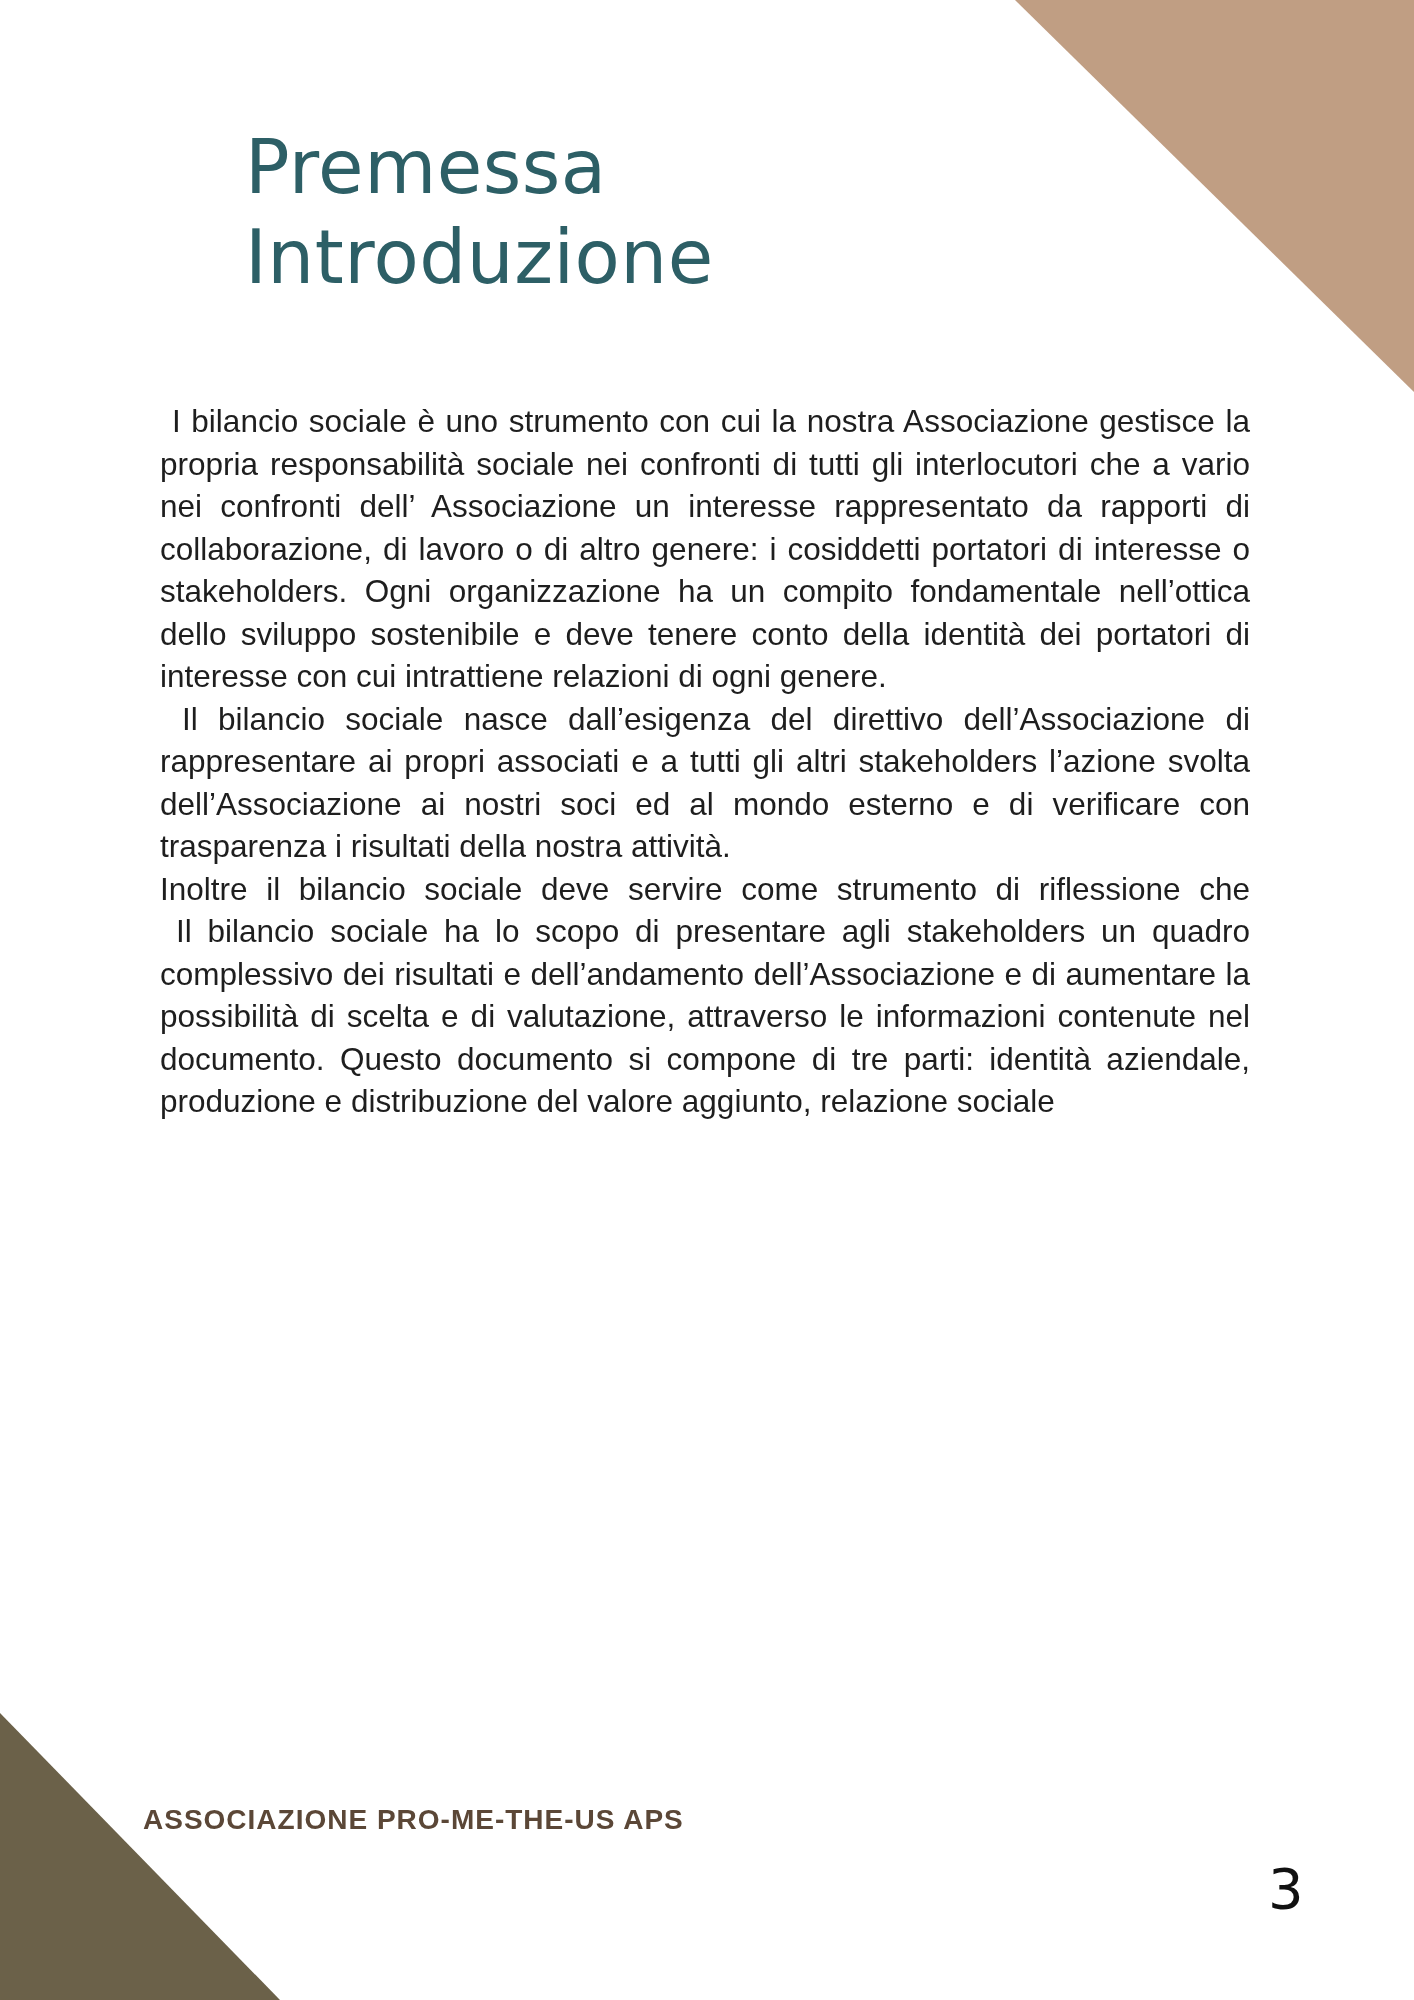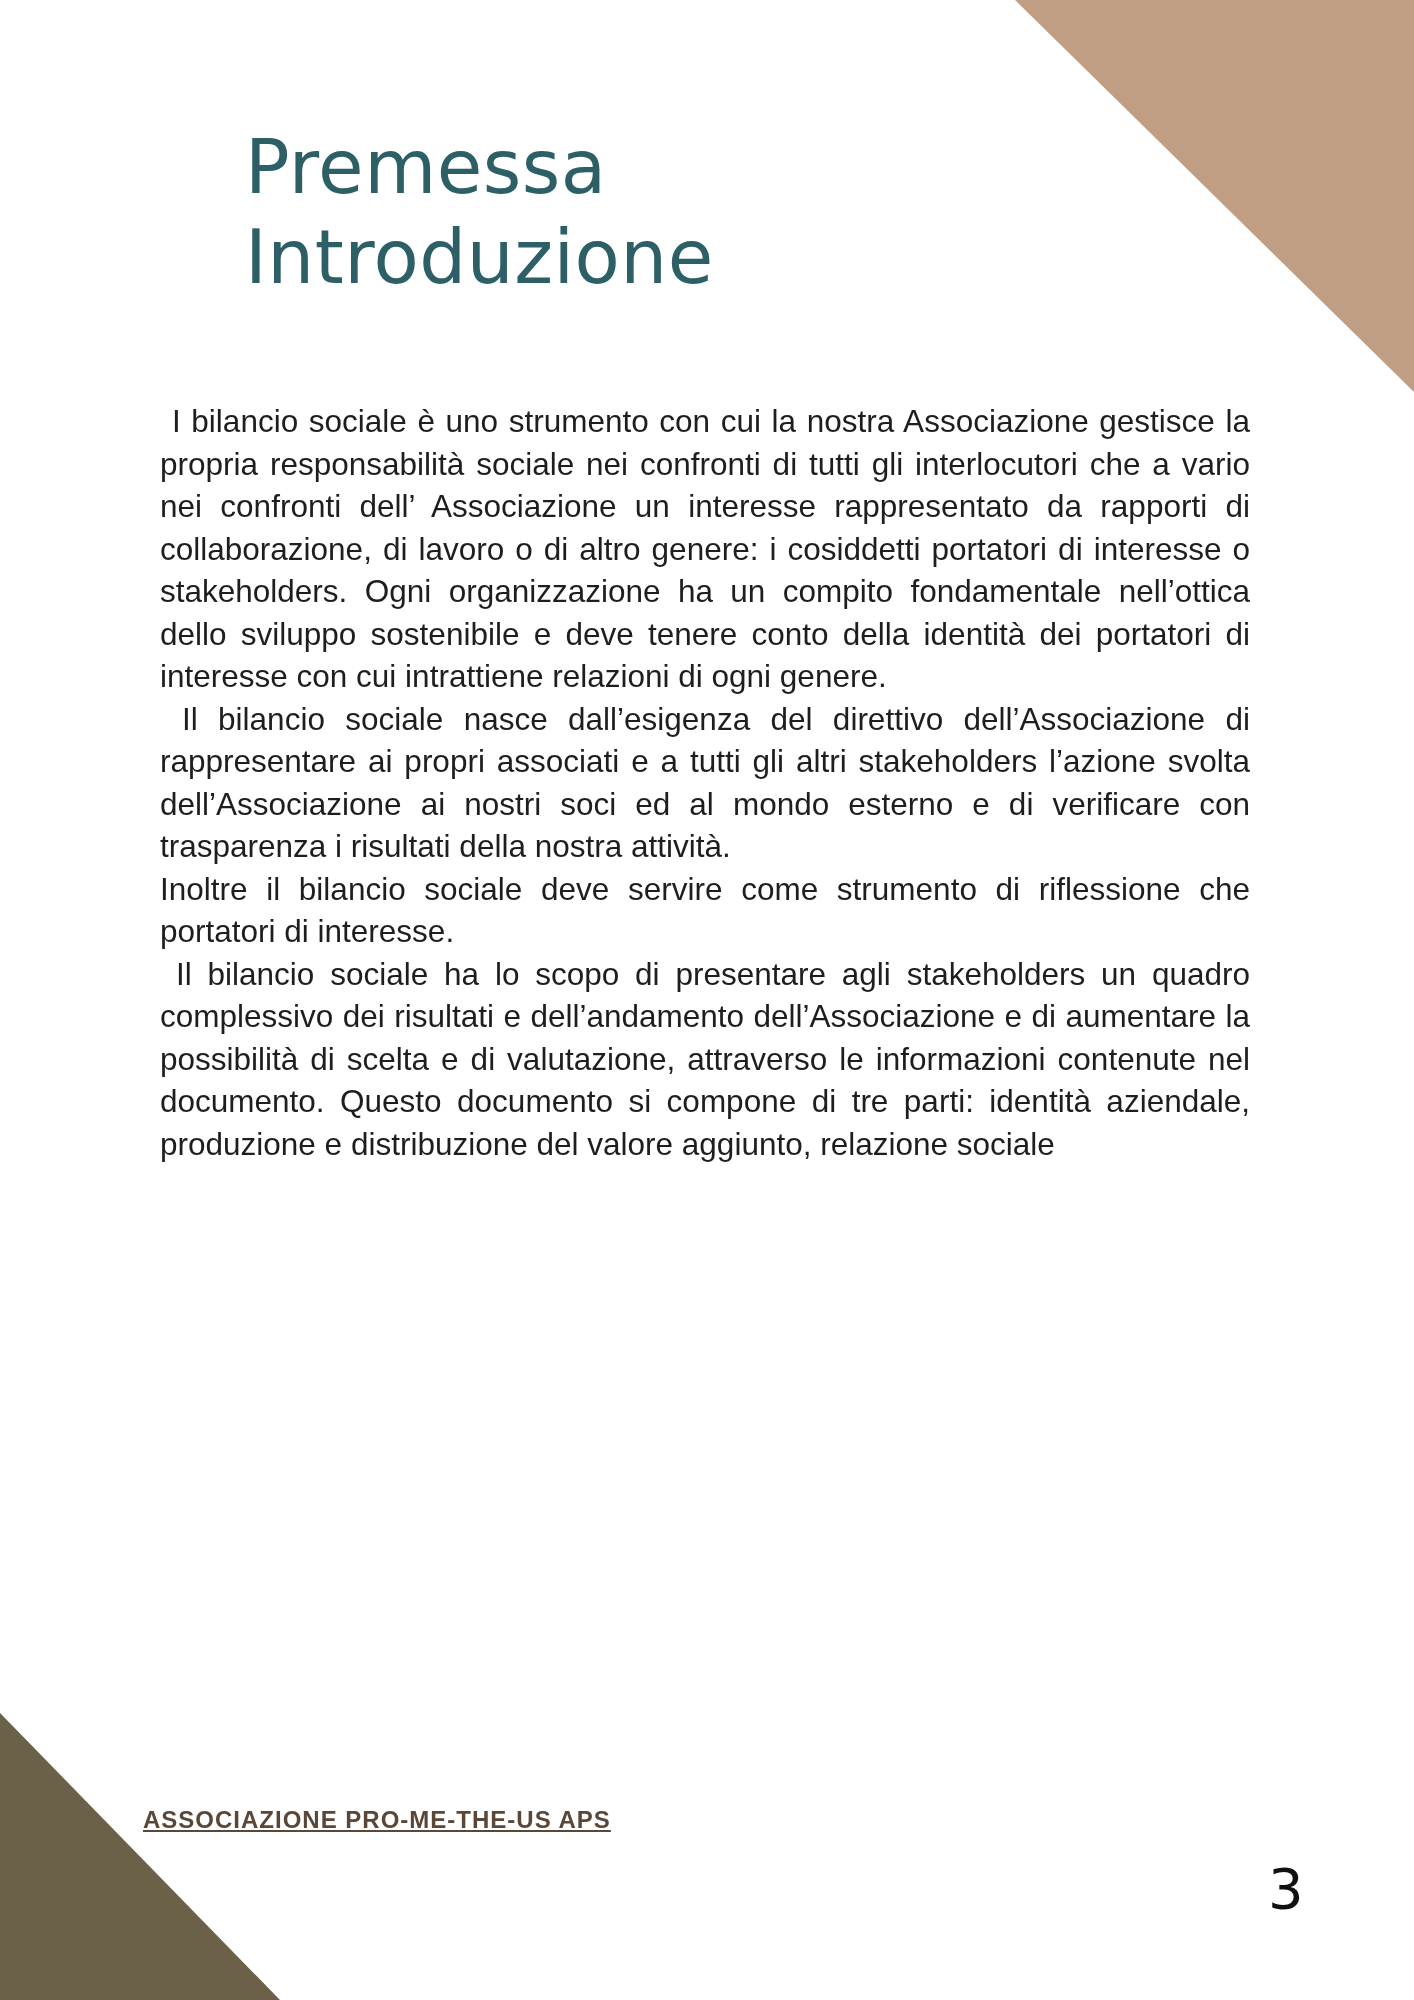--- a/index.html
+++ b/index.html
@@ -102,7 +102,6 @@
       <div class="line">dell’Associazione ai nostri soci ed al mondo esterno e di verificare con</div>
       <div class="line last">trasparenza i risultati della nostra attività.</div>
       <div class="line">Inoltre il bilancio sociale deve servire come strumento di riflessione che</div>
-      <div class="line last">portatori di interesse.</div>
       <div class="line" style="text-indent: 16px;">Il bilancio sociale ha lo scopo di presentare agli stakeholders un quadro</div>
       <div class="line">complessivo dei risultati e dell’andamento dell’Associazione e di aumentare la</div>
       <div class="line">possibilità di scelta e di valutazione, attraverso le informazioni contenute nel</div>

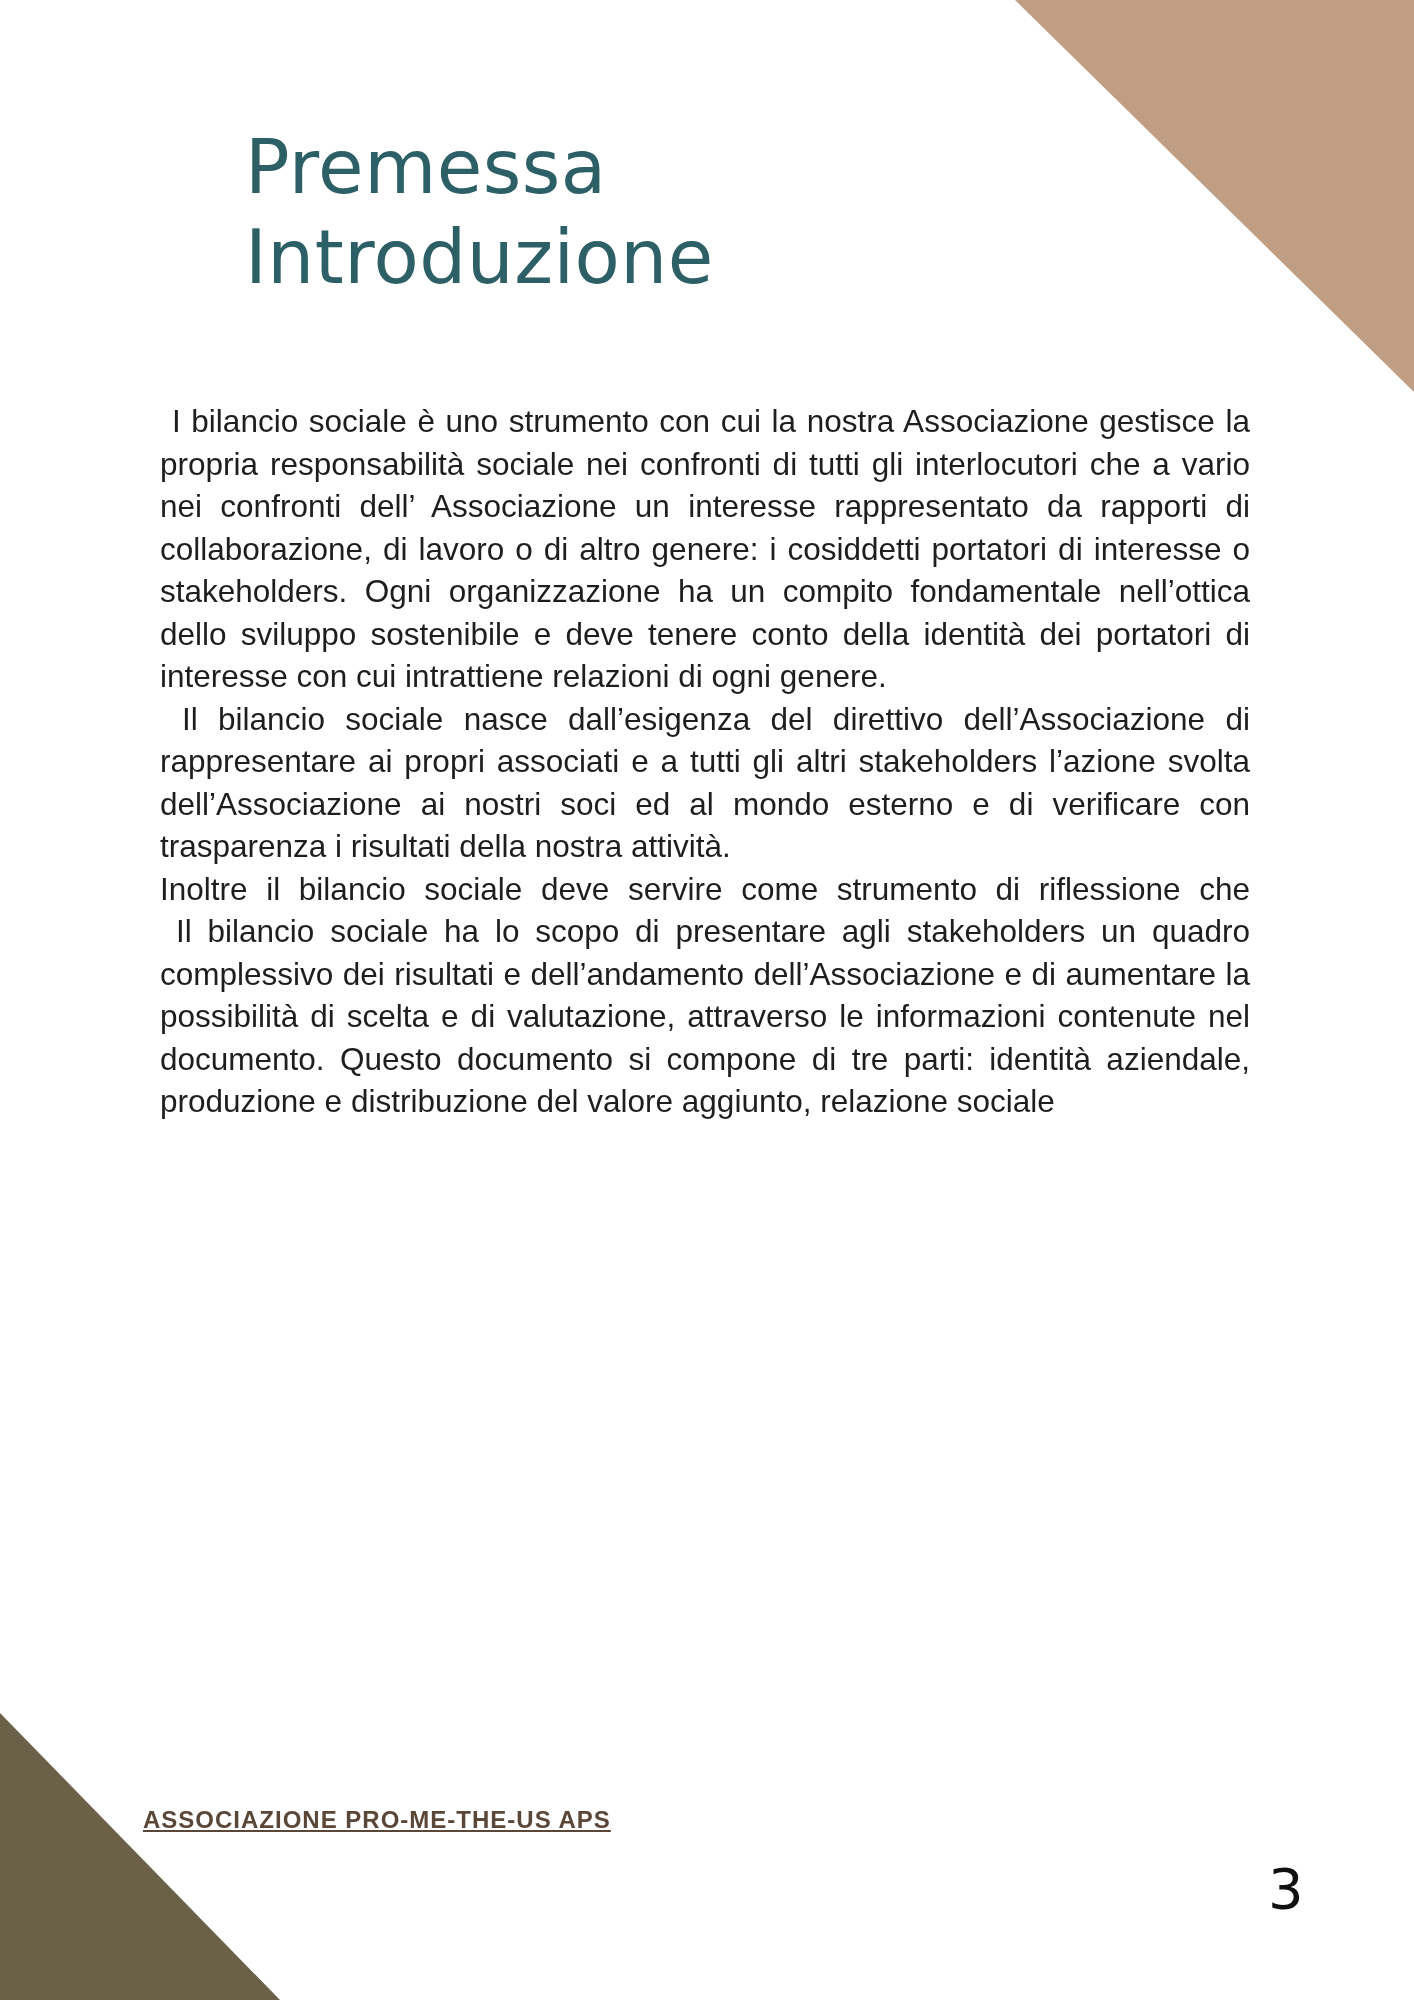--- a/index.html
+++ b/index.html
@@ -59,13 +59,12 @@
   .footer {
     position: absolute;
     left: 143px; top: 1804px;
-    font-size: 24px;
+    font-size: 28px;
     font-weight: 700;
     line-height: 31px;
     letter-spacing: 1px;
     color: var(--footer-brown, #5b4737);
     text-transform: uppercase;
-    text-decoration: underline;
   }
   .page-number {
     position: absolute;

